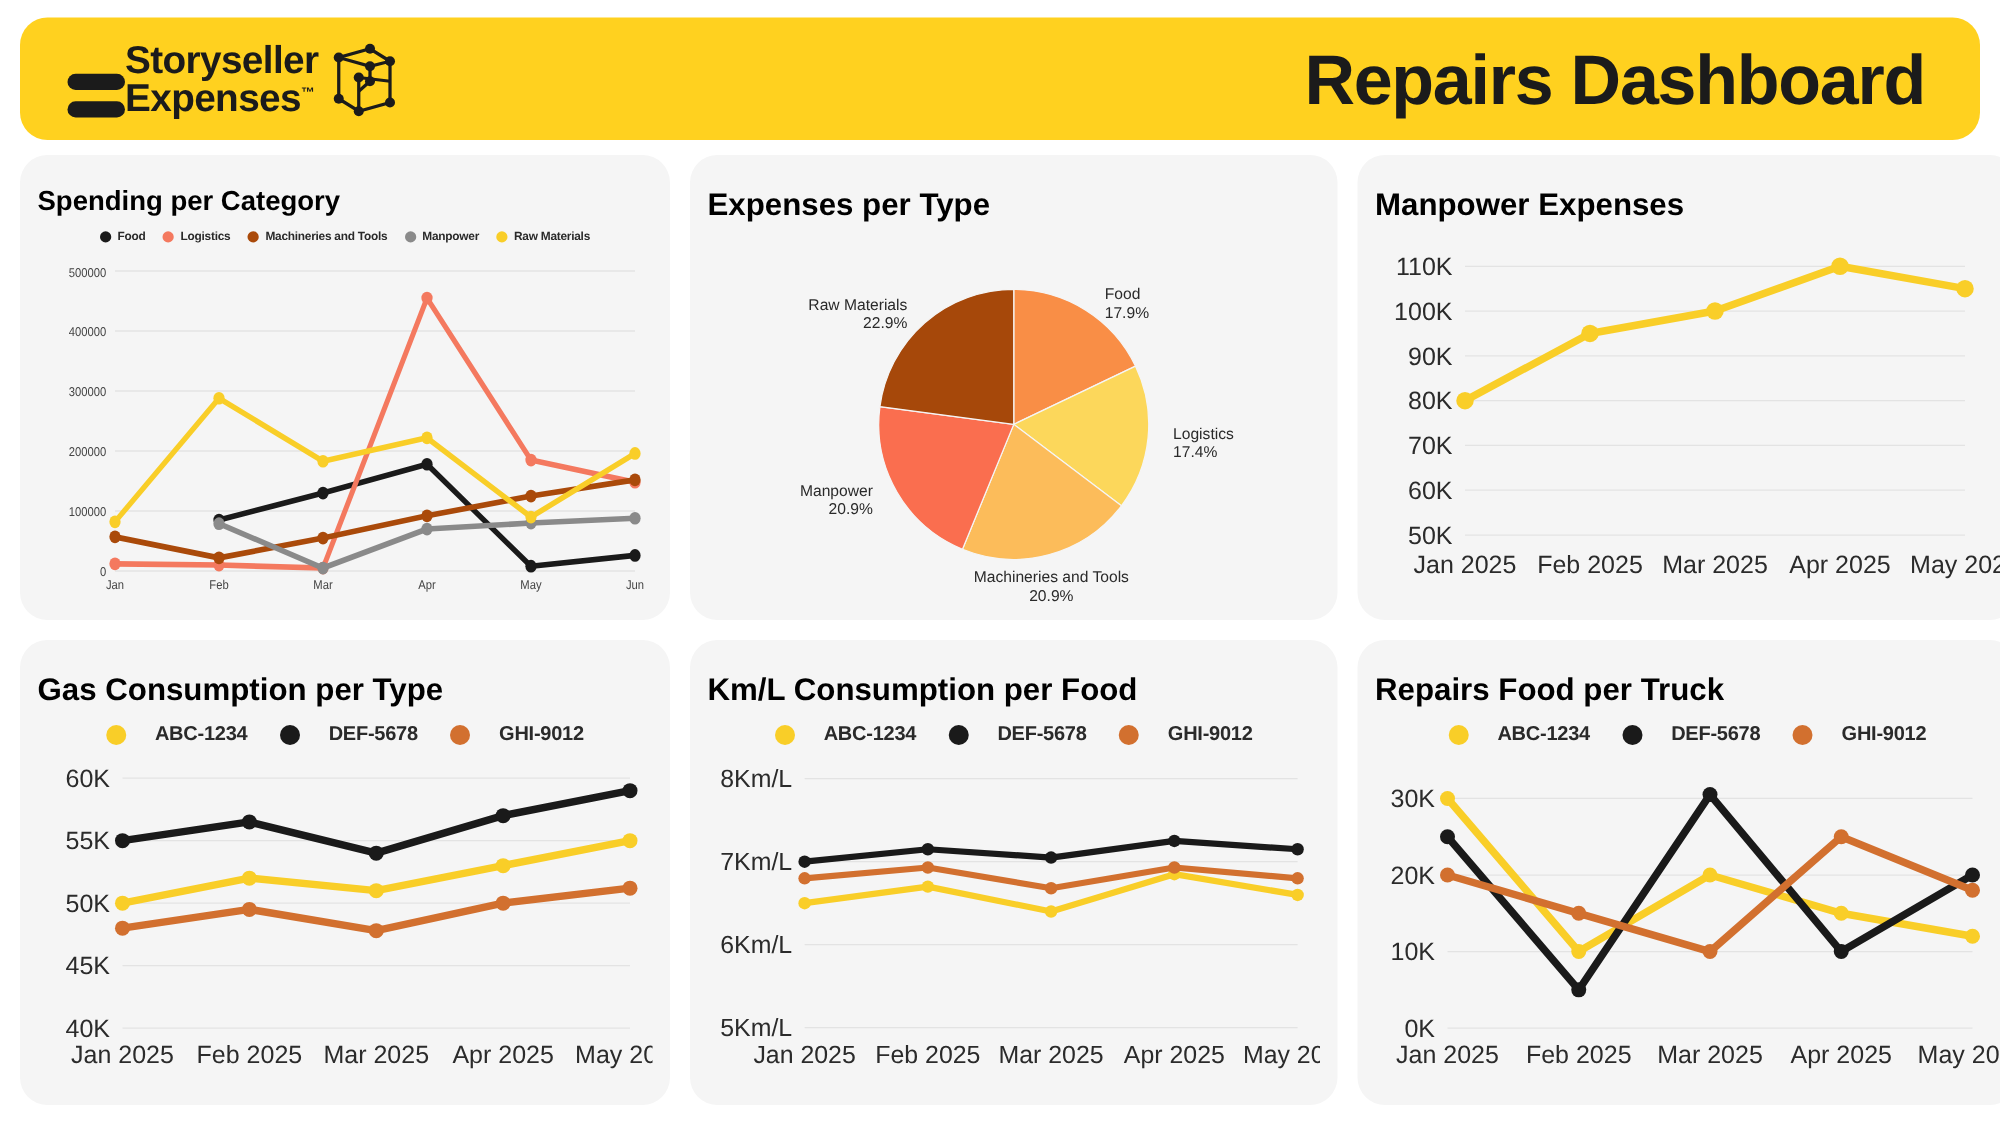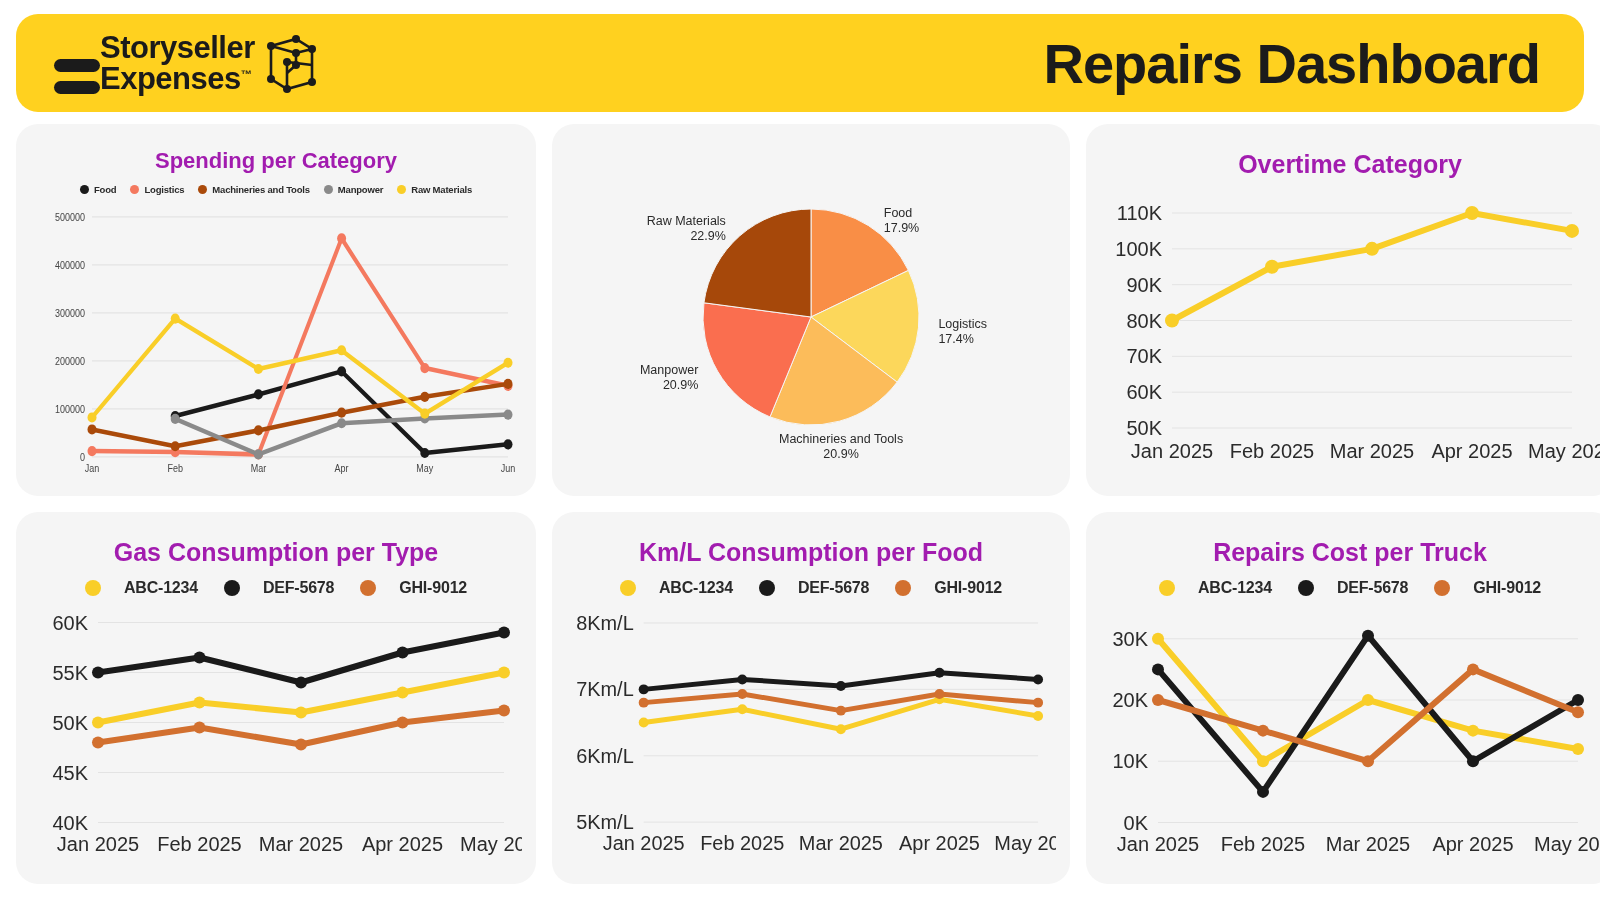--- a/index.html
+++ b/index.html
@@ -29,7 +29,7 @@
   .grid { flex: 1 1 auto; display: grid; grid-template-columns: 520px 518px 528px; grid-template-rows: 1fr 1fr; gap: 16px; margin-top: 12px; }
   .card { background: #F5F5F5; border-radius: 22px; position: relative; overflow: hidden; padding: 10px 14px 12px 14px; display: flex; flex-direction: column; }
 
-  .card-title { text-align: center; font-weight: 700; color: #a21caf; }
+  .card-title { text-align: left; font-weight: 700; color: #000000; }
   .t-lg { font-size: 25px; margin-top: 16px; }
   .t-md { font-size: 22px; margin-top: 14px; }
 

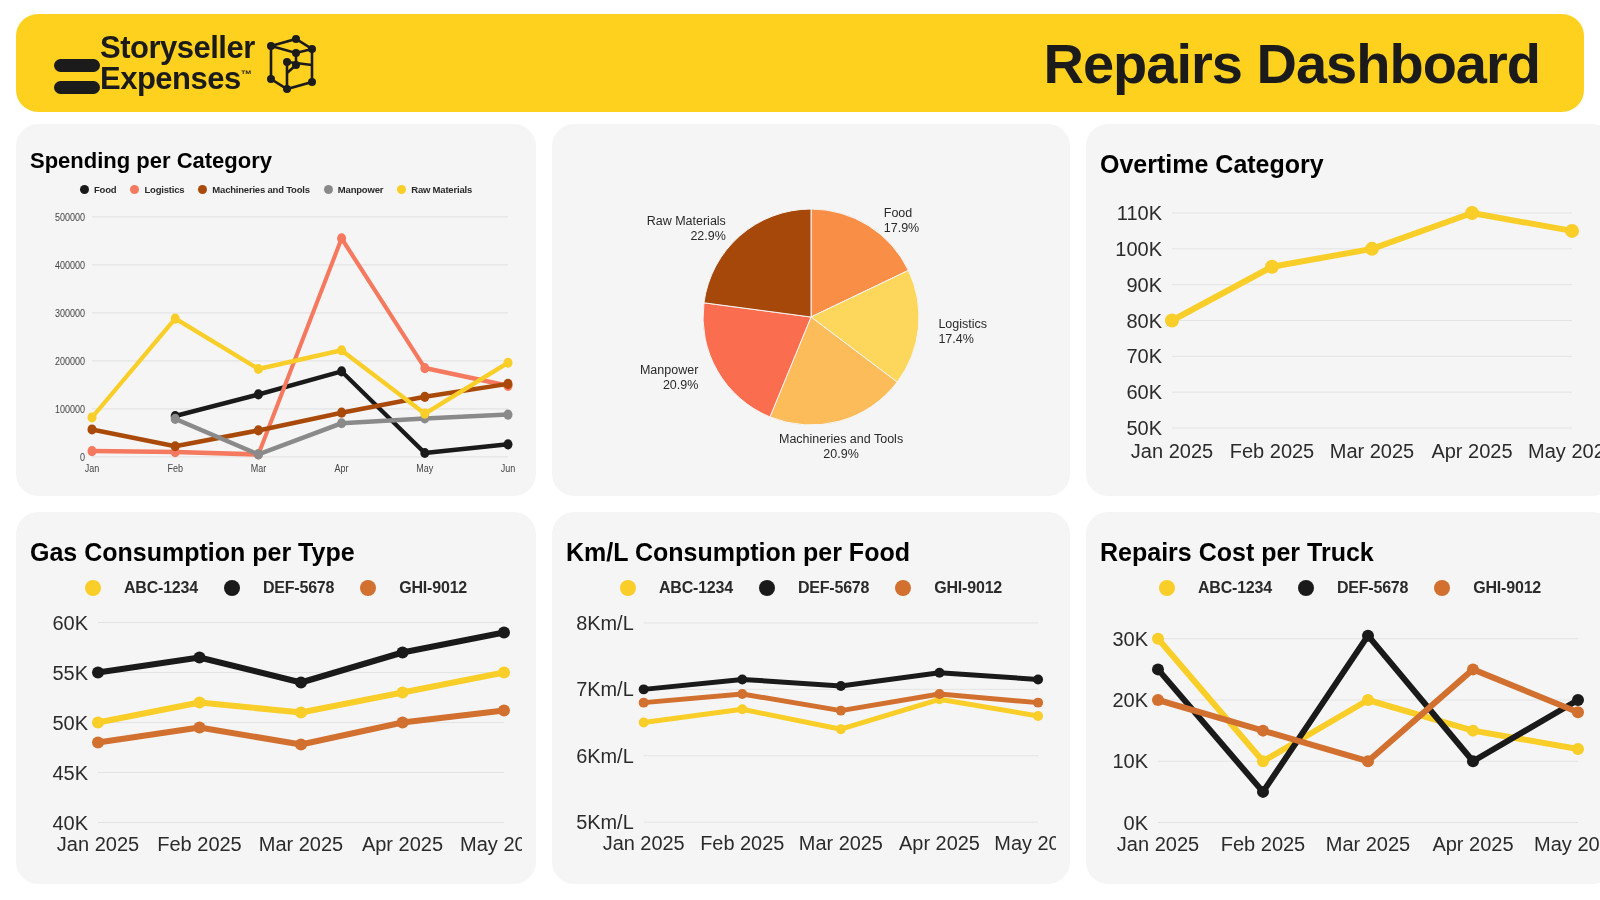--- a/index.html
+++ b/index.html
@@ -178,6 +178,7 @@
     </div>
 
     <div class="card">
+      <div class="card-title t-lg">Expenses per Type</div>
       <div class="plot">
         <svg id="svg-pie" viewBox="0 0 490 290">
             <path d="M 245 150 L 245 42 A 108 108 0 0 1 342.4304676117659 103.40274706645644 Z" fill="#F98E46" stroke="#F5F5F5" stroke-width="1"></path>

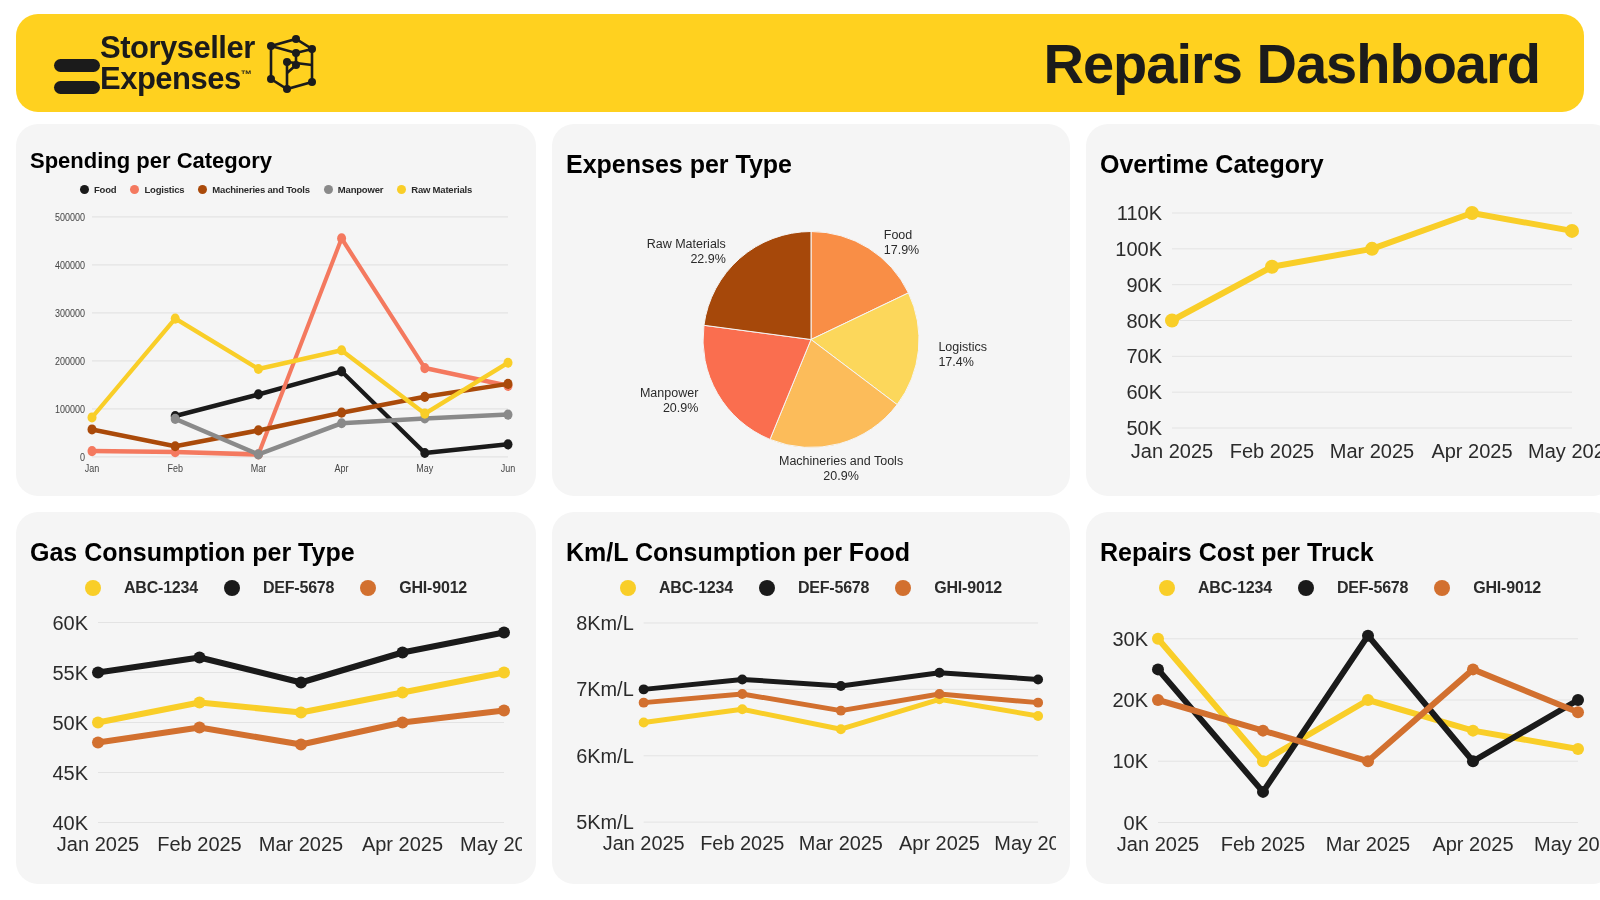--- a/index.html
+++ b/index.html
@@ -201,7 +201,7 @@
     </div>
 
     <div class="card">
-      <div class="card-title t-lg">Overtime Category</div>
+      <div class="card-title t-lg">Manpower Expenses</div>
       <div class="plot">
         <svg id="svg-overtime" viewBox="0 0 500 275">
             <line x1="72" y1="231" x2="472" y2="231" class="gridline"></line>

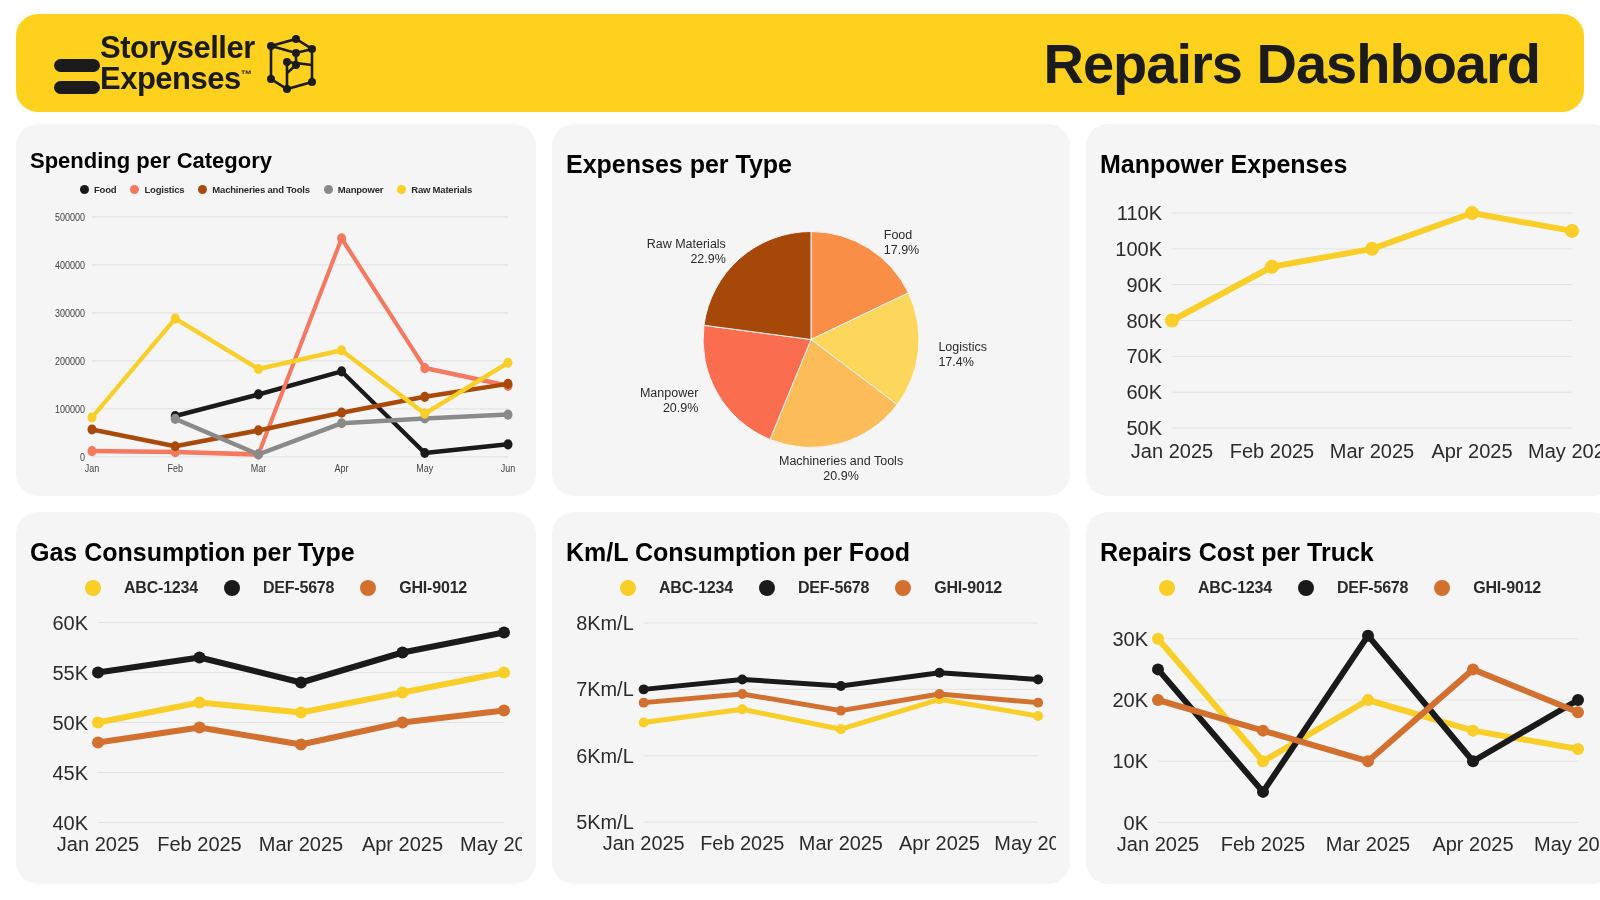--- a/index.html
+++ b/index.html
@@ -342,7 +342,7 @@
     </div>
 
     <div class="card">
-      <div class="card-title t-lg">Repairs Cost per Truck</div>
+      <div class="card-title t-lg">Repairs Food per Truck</div>
       <div class="legend">
         <div class="lg-item">
             <span class="lg-dot" style="background:#F9CE28"></span>

